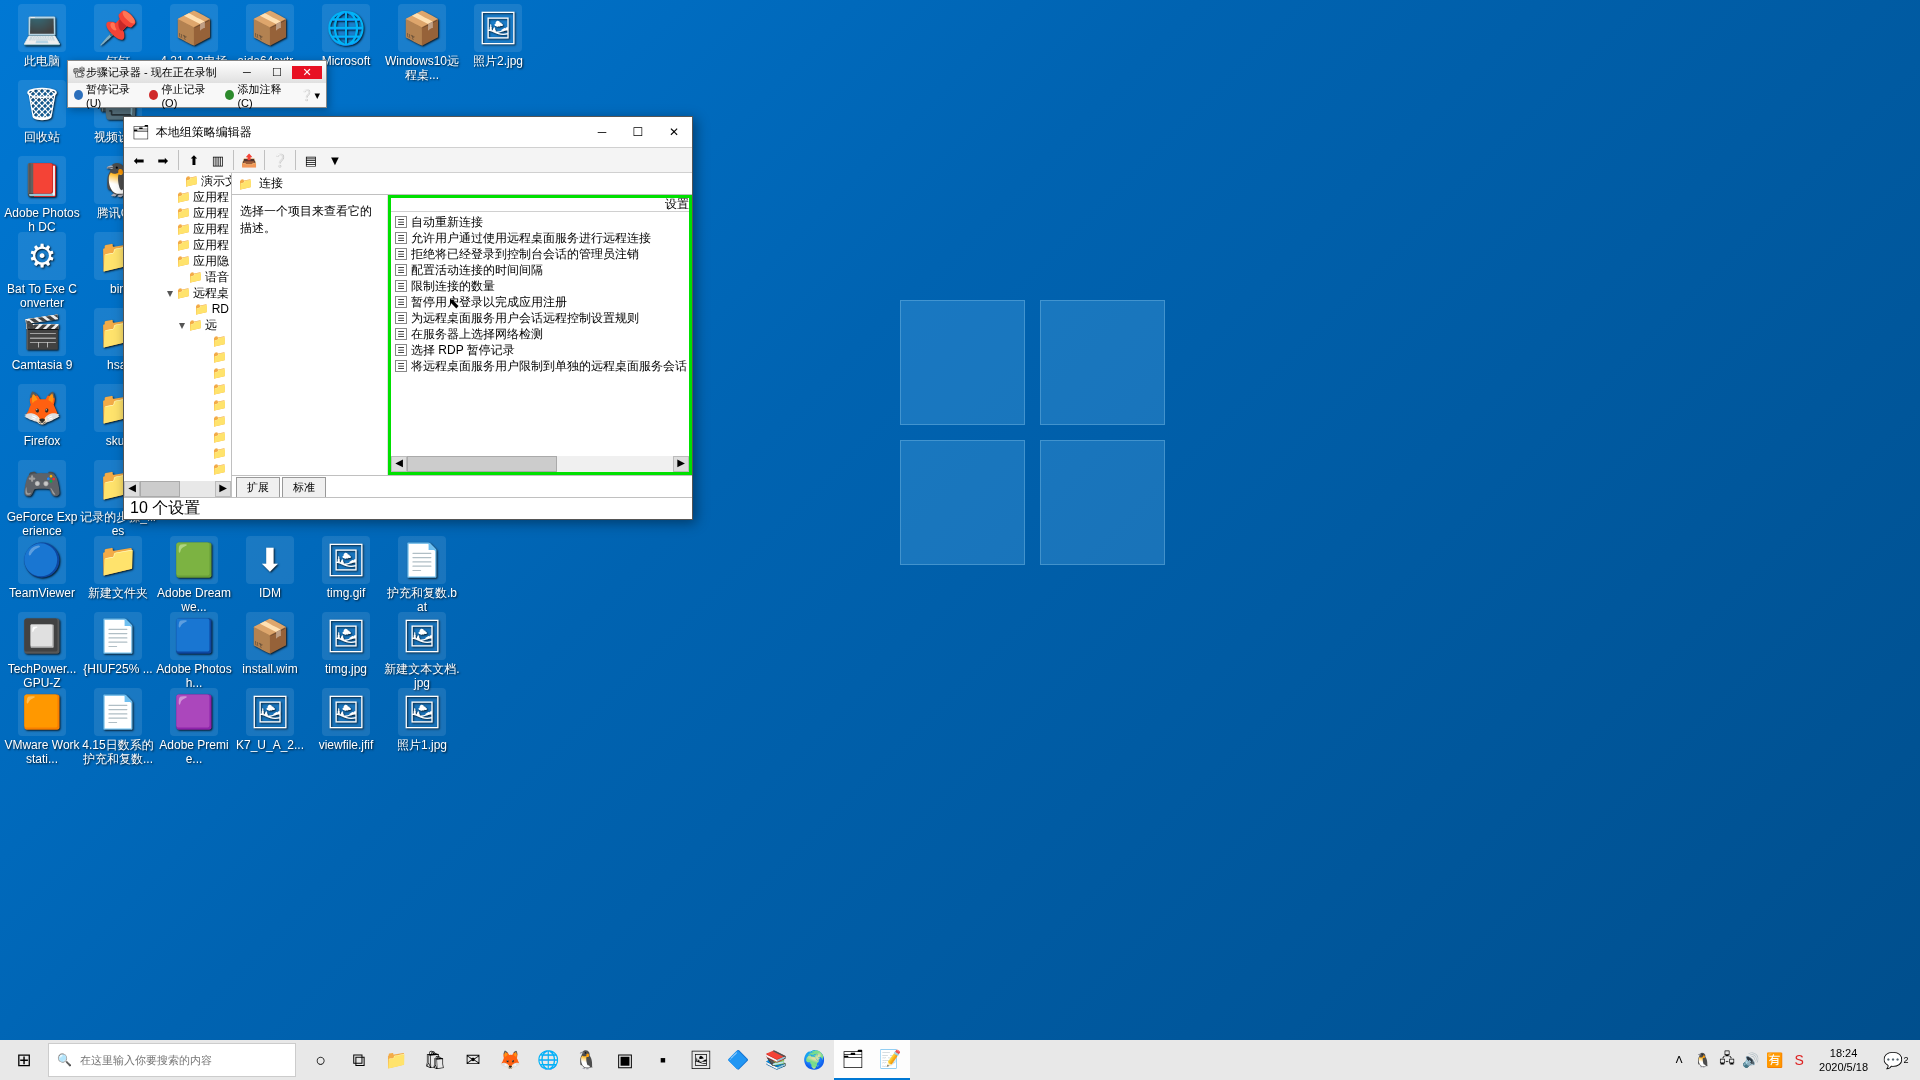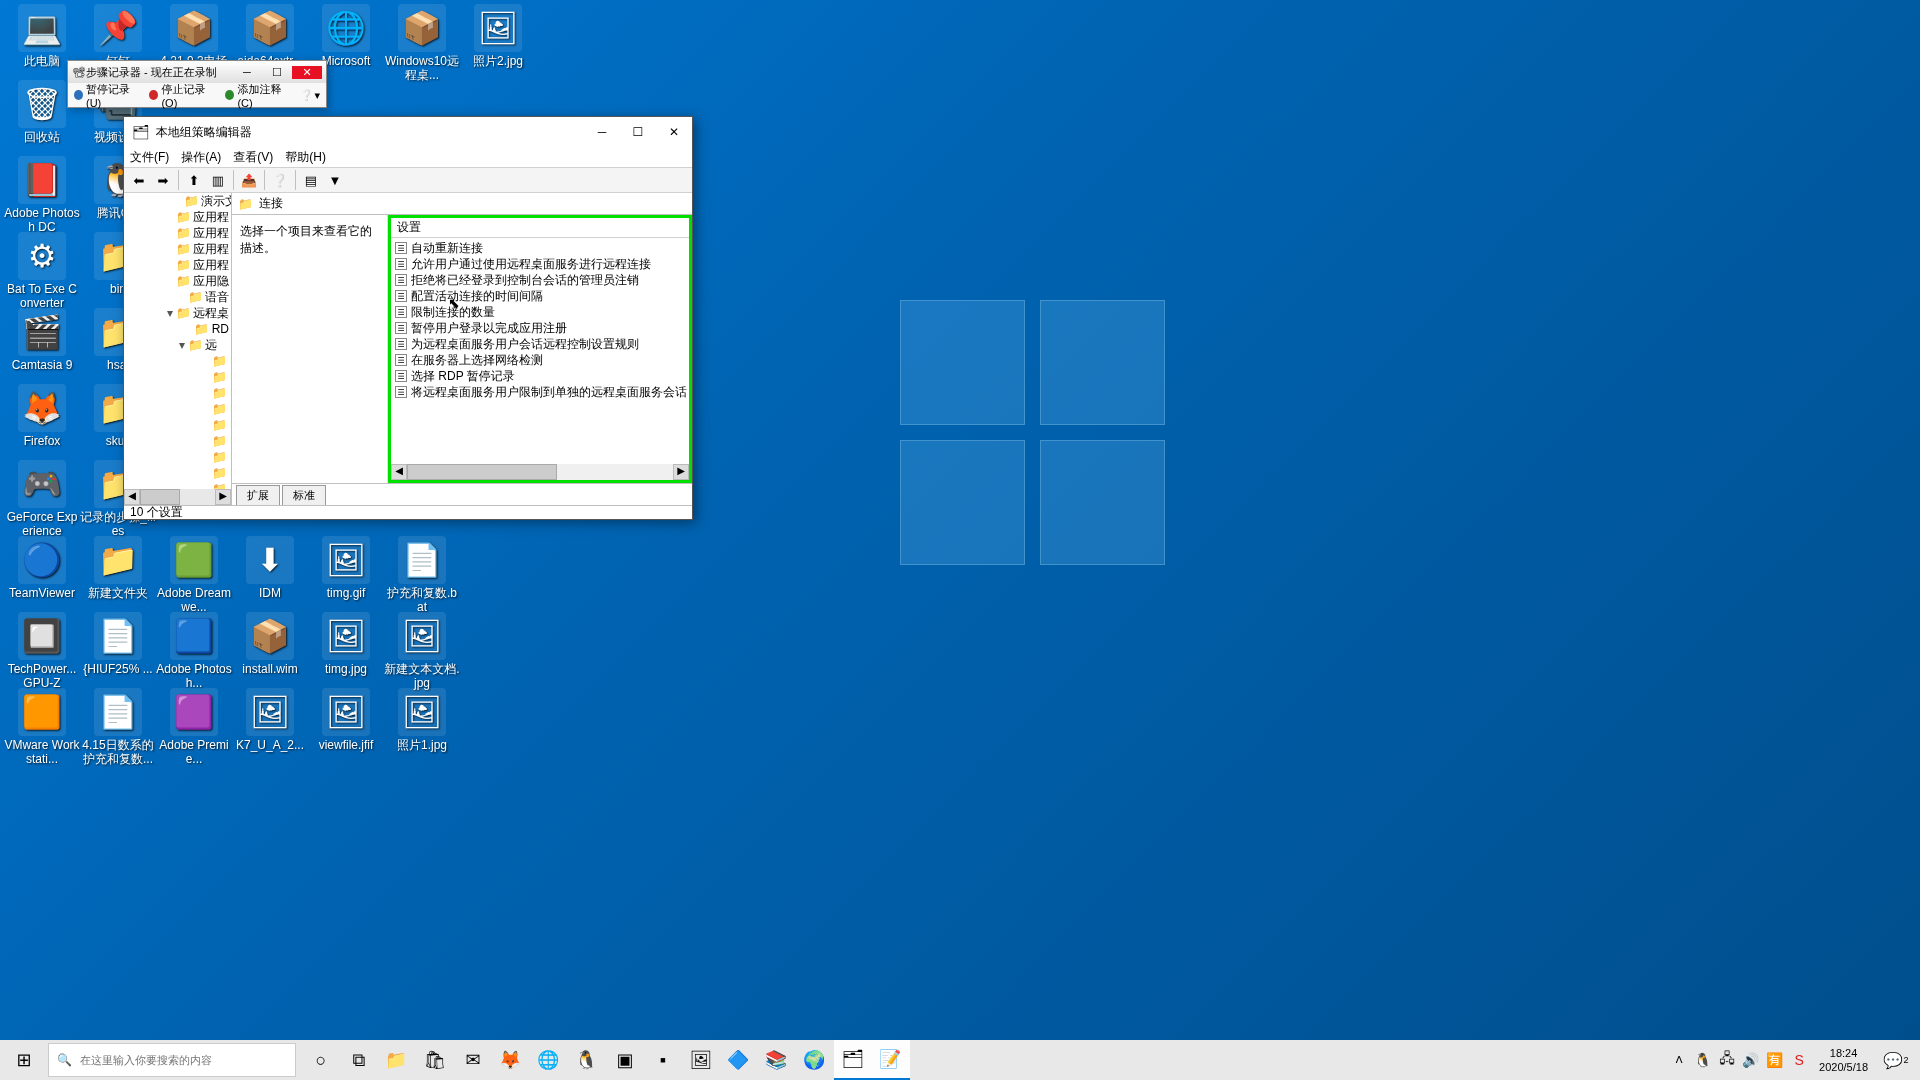--- a/index.html
+++ b/index.html
@@ -498,12 +498,6 @@
     <span class="wbtn">─</span>
     <span class="wbtn">☐</span>
     <span class="wbtn close">✕</span>
-  </div>
-  <div class="gp-menubar">
-    <span>文件(F)</span>
-    <span>操作(A)</span>
-    <span>查看(V)</span>
-    <span>帮助(H)</span>
   </div>
   <div class="gp-toolbar">
     <span class="tbtn">⬅</span>

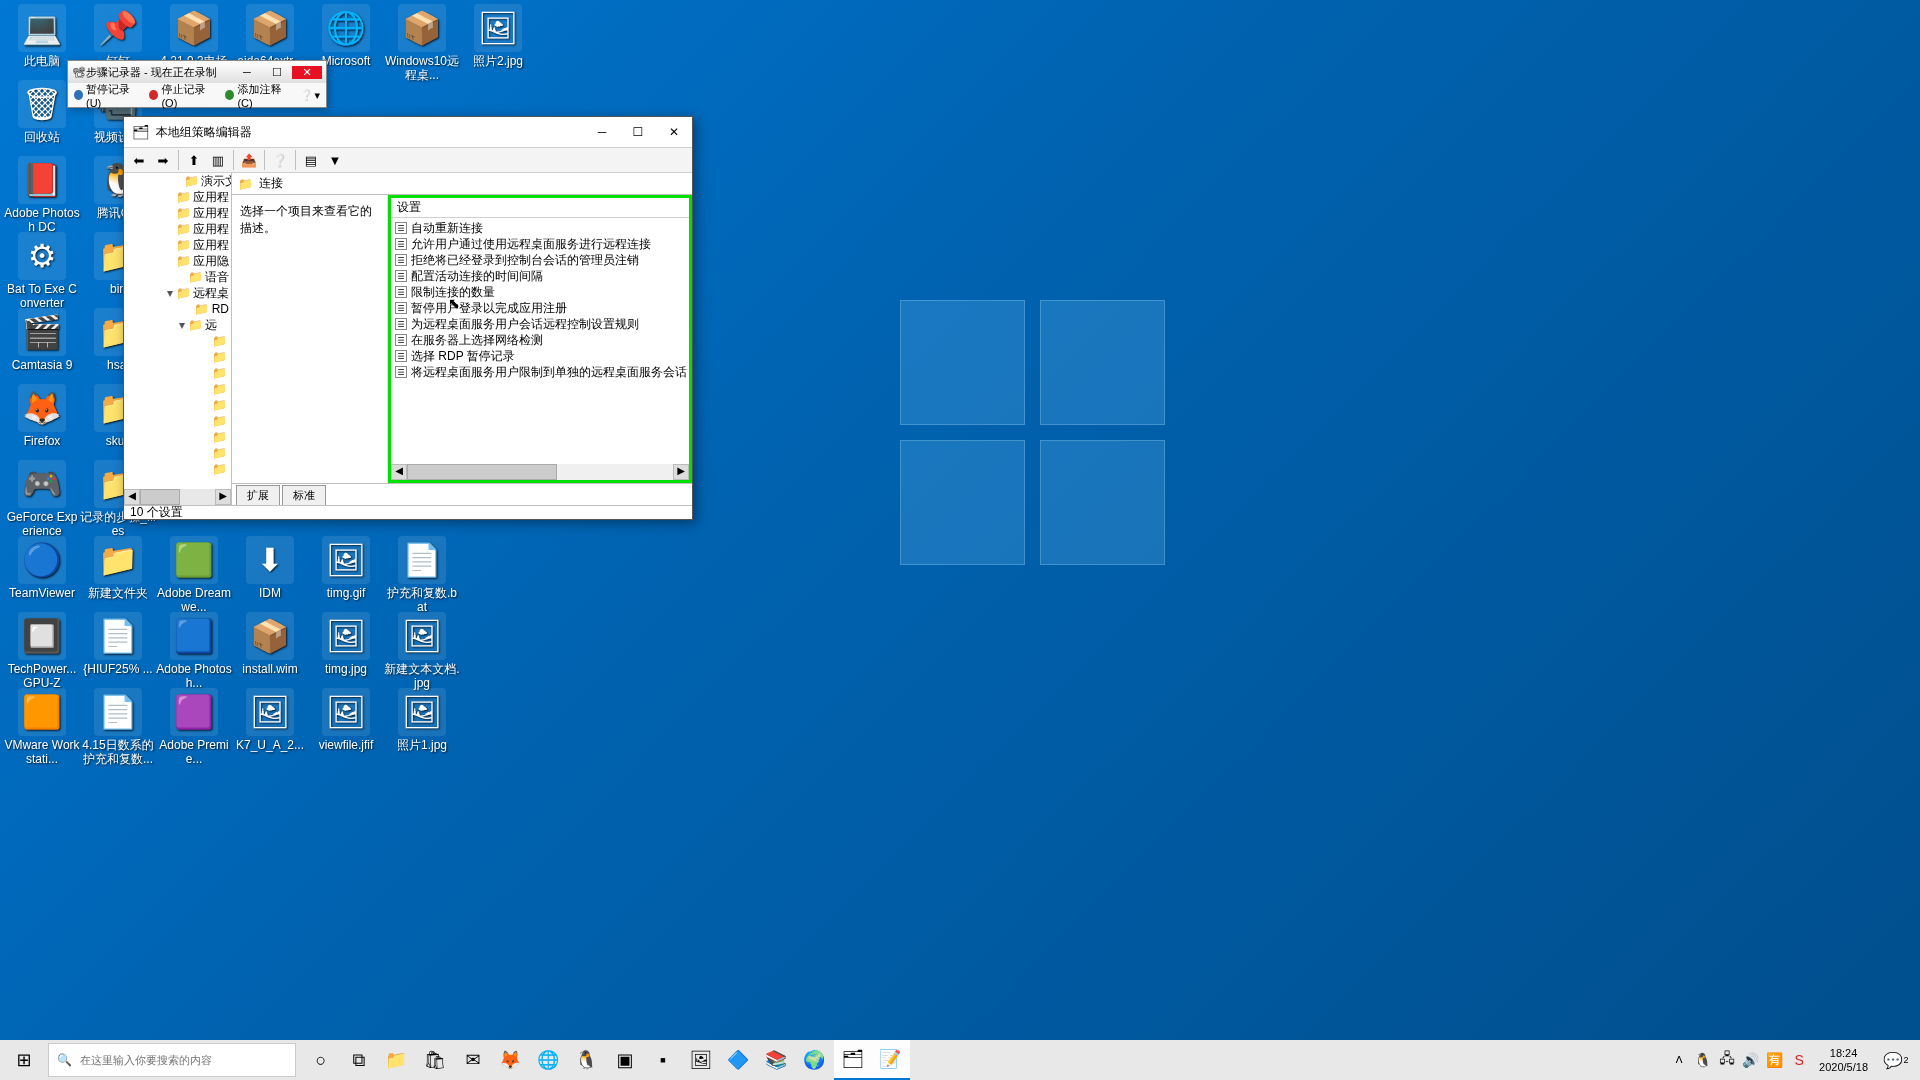--- a/index.html
+++ b/index.html
@@ -192,12 +192,13 @@
   position: relative;
 }
 .gp-list-header {
-  height: 20px;
+  height: 14px;
   border-bottom: 1px solid #d0d0d0;
   display: flex;
   align-items: center;
   padding-left: 6px;
   font-size: 12px;
+  justify-content: flex-end;
 }
 .gp-items { flex: 1; padding: 2px 0; }
 .gp-item {

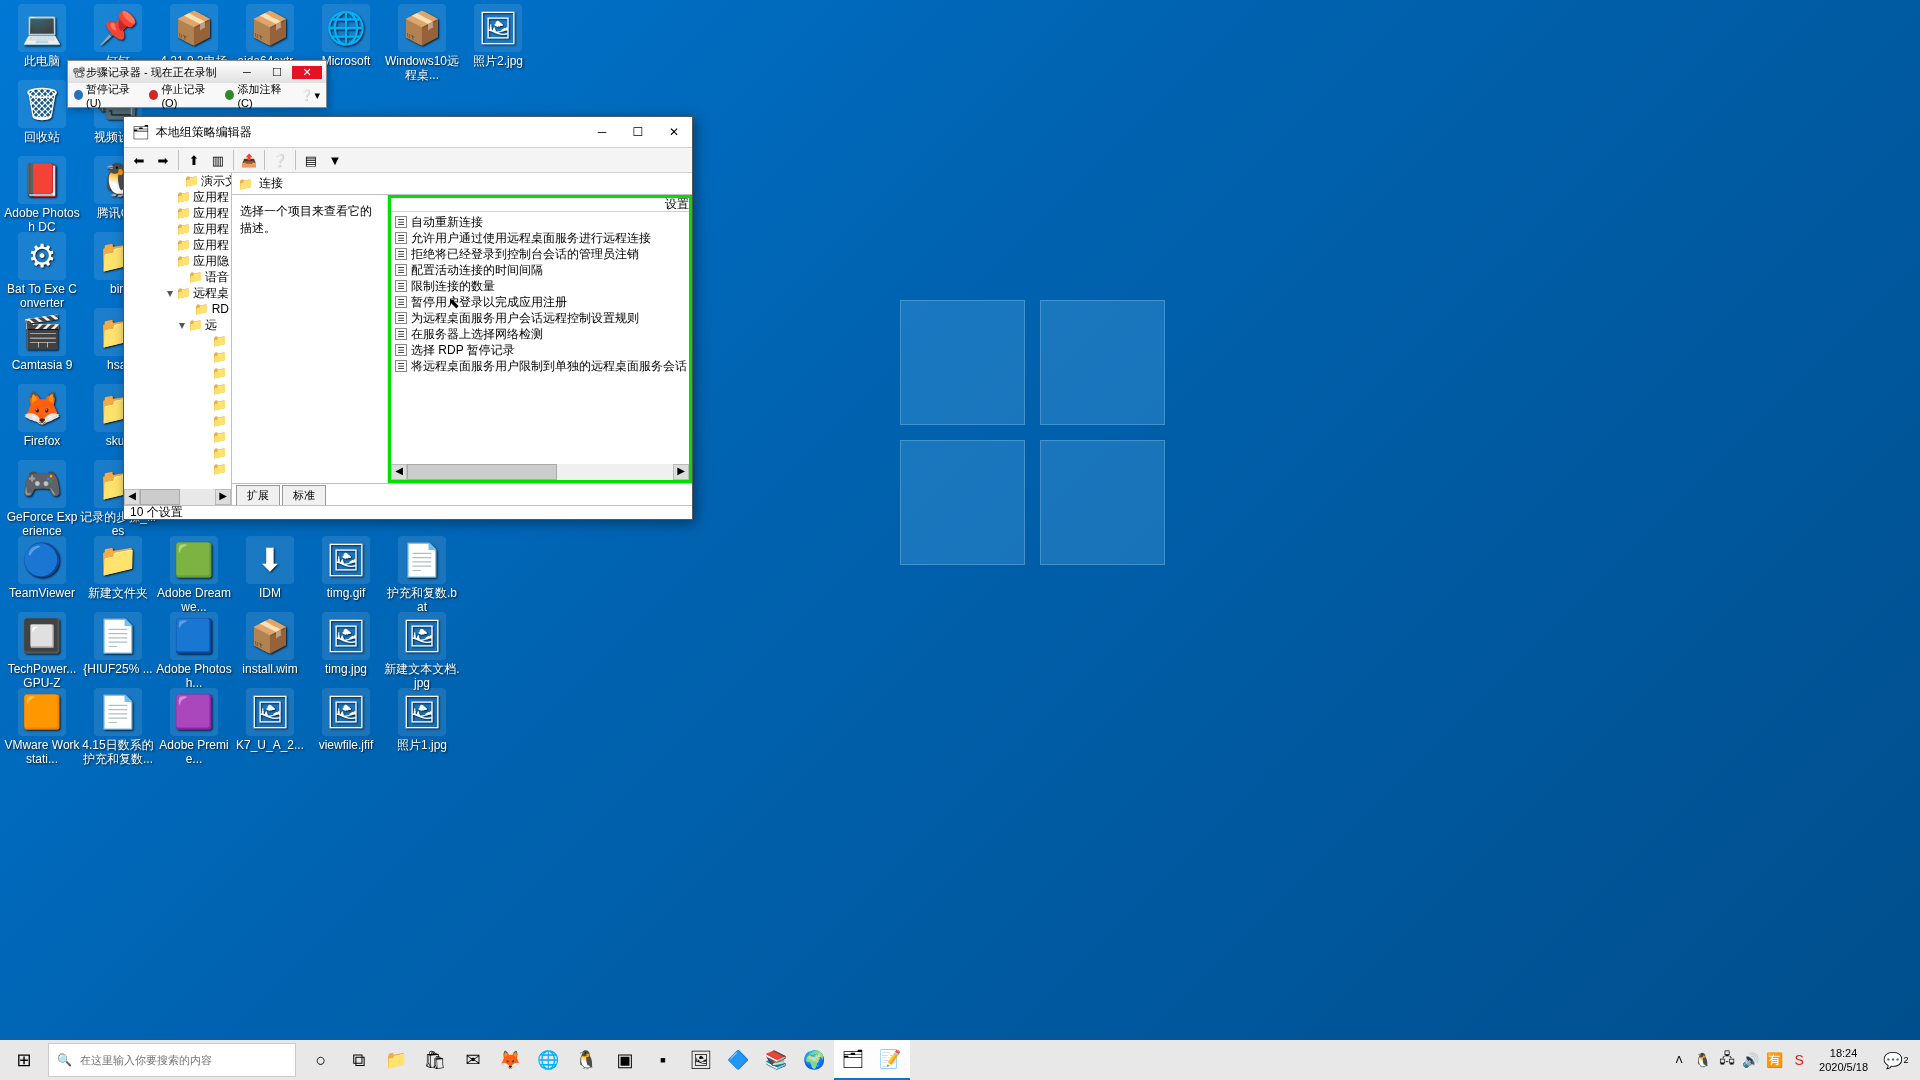--- a/index.html
+++ b/index.html
@@ -232,12 +232,12 @@
   margin-right: 2px;
 }
 .gp-status {
-  height: 14px;
+  height: 22px;
   border-top: 1px solid #c0c0c0;
   display: flex;
   align-items: center;
   padding-left: 6px;
-  font-size: 12px;
+  font-size: 16px;
 }
 .mouse-cursor {
   position: absolute;

